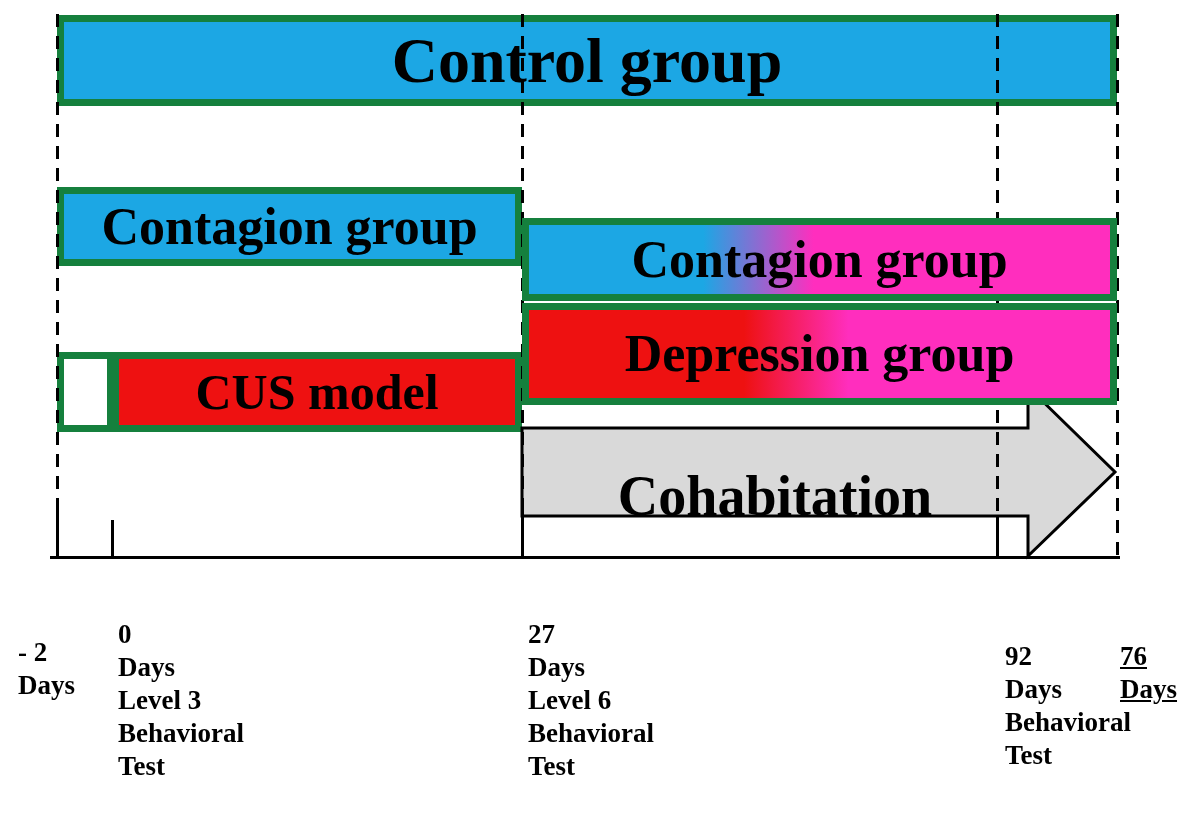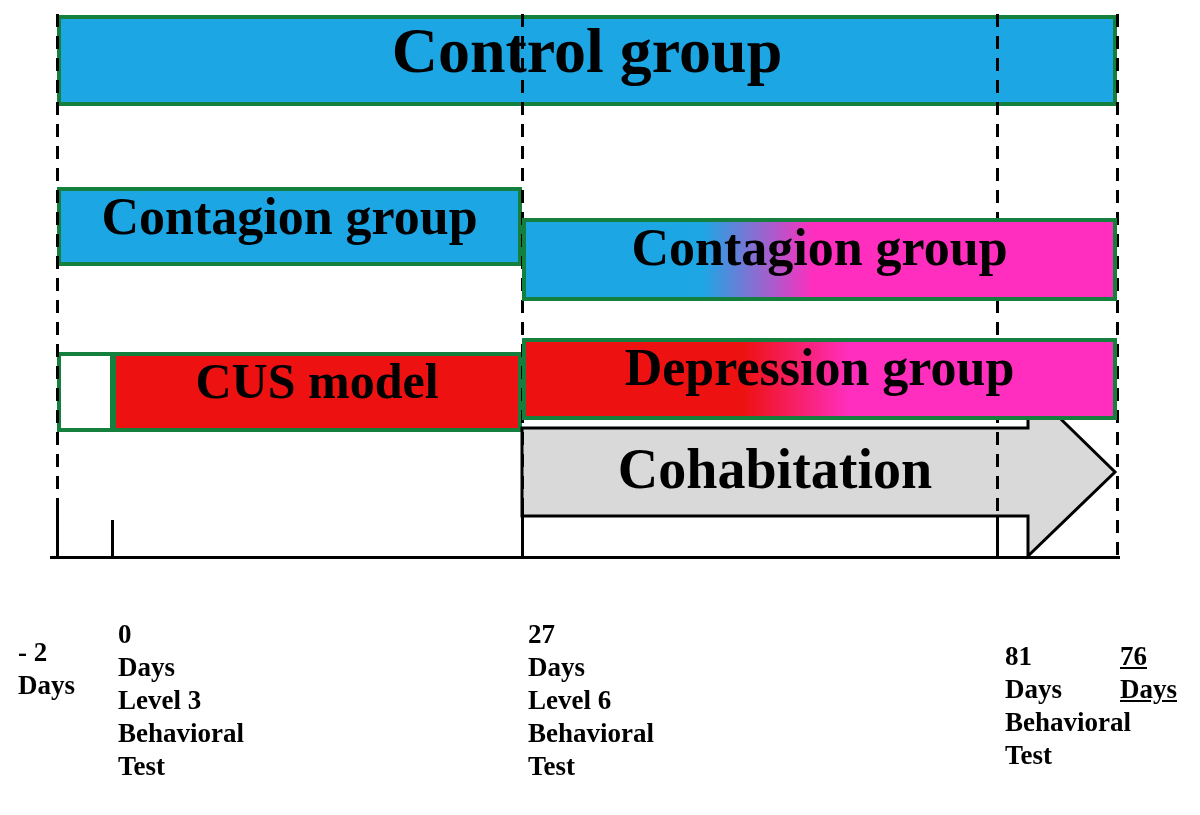--- a/index.html
+++ b/index.html
@@ -18,8 +18,8 @@
   .vdash.x-76{left:1116px;}
   
   .bar{
-    position:absolute;box-sizing:border-box;border:4px solid #15803d;
-    display:flex;align-items:flex-start;justify-content:center;
+    position:absolute;box-sizing:border-box;border:7px solid #15803d;
+    display:flex;align-items:center;justify-content:center;
     font-weight:bold;line-height:1;z-index:1;
   }
   .bar-control{left:57px;top:15px;width:1060px;height:91px;background:var(--blue);font-size:64px;}

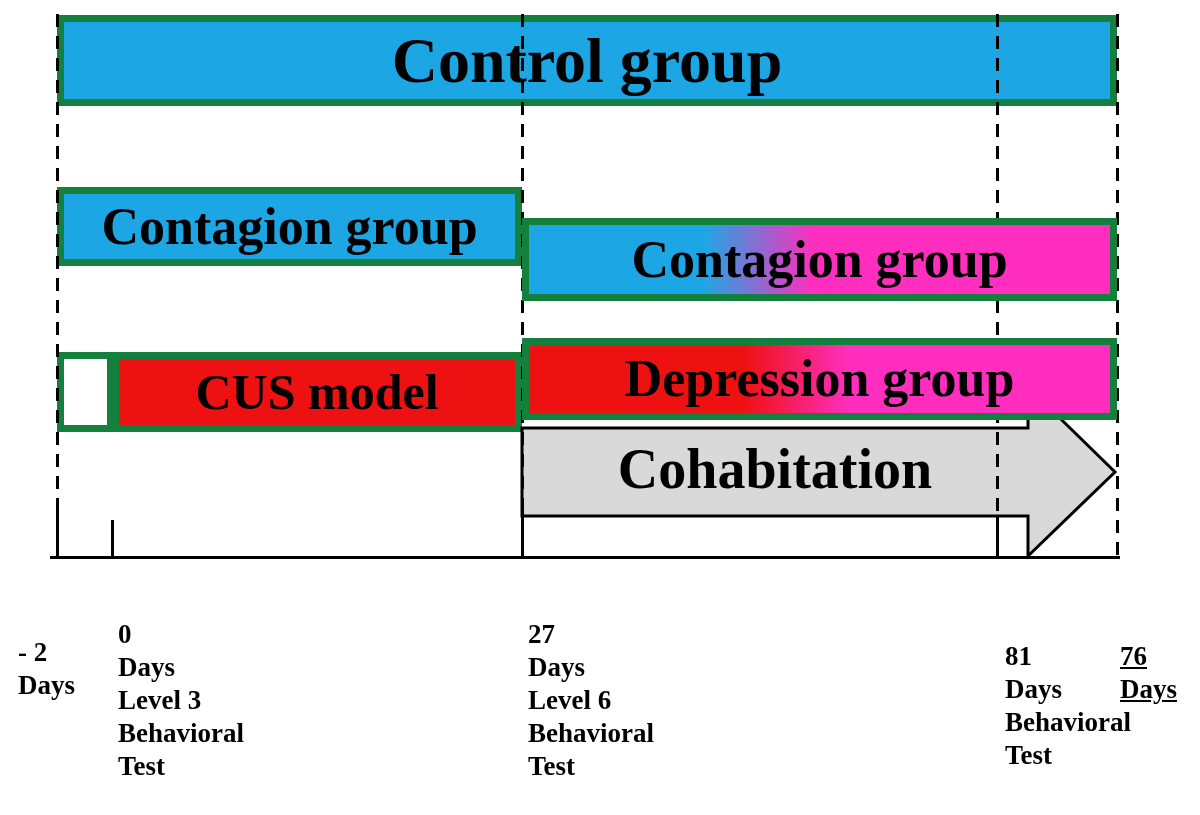--- a/index.html
+++ b/index.html
@@ -29,9 +29,8 @@
     background:linear-gradient(90deg,var(--blue) 0%,var(--blue) 30%,var(--magenta) 49%,var(--magenta) 100%);
   }
   .bar-depression{
-    left:522px;top:303px;width:595px;height:82px;z-index:3;font-size:52px;
+    left:522px;top:303px;width:595px;height:102px;z-index:3;font-size:52px;
     background:linear-gradient(90deg,var(--red) 0%,var(--red) 37%,var(--magenta) 55%,var(--magenta) 100%);
-    margin-top:35px;
   }
   .box-acclimation{left:57px;top:352px;width:57px;height:80px;background:#fff;}
   .bar-cus{left:112px;top:352px;width:410px;height:80px;background:var(--red);font-size:50px;font-family:Liberation Serif, serif;}

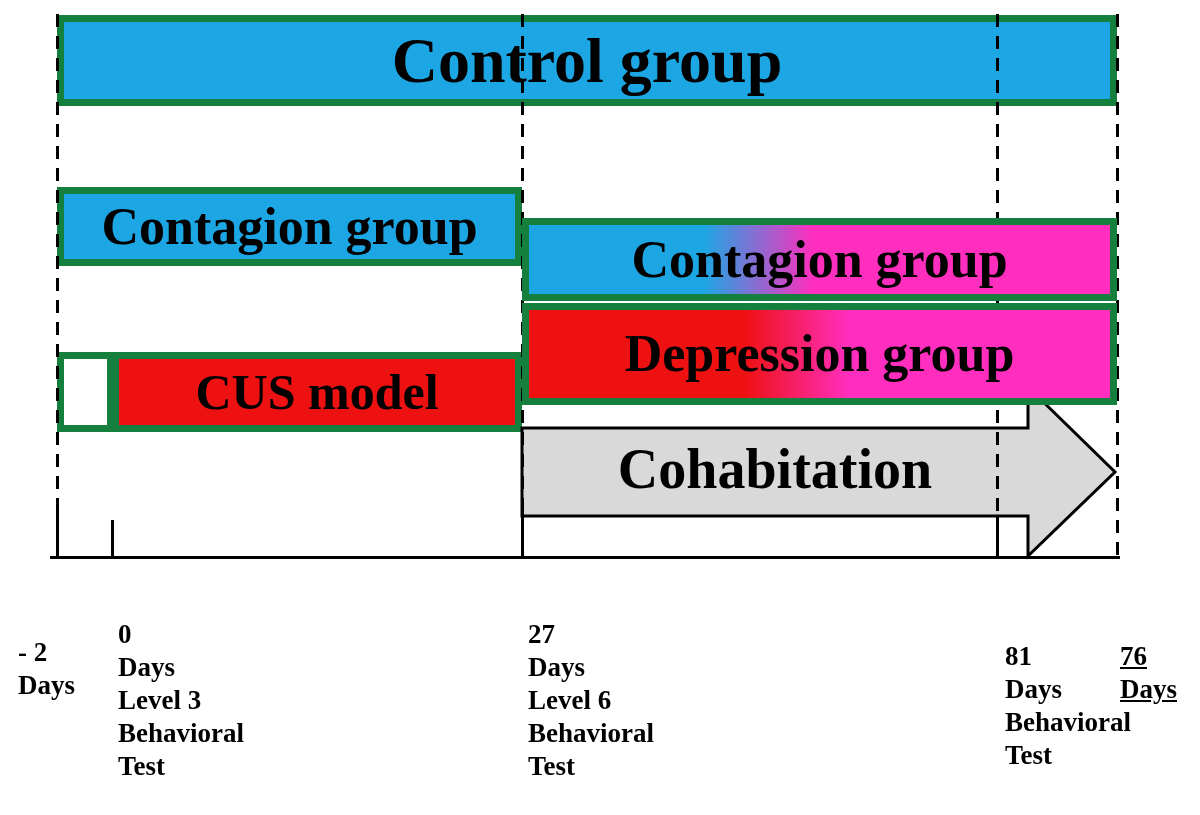--- a/index.html
+++ b/index.html
@@ -37,8 +37,8 @@
   
   .arrow-svg{position:absolute;left:0;top:0;z-index:1;}
   .arrow-label{
-    position:absolute;left:522px;top:441px;width:506px;height:92px;z-index:1;
-    display:flex;align-items:flex-start;justify-content:center;
+    position:absolute;left:522px;top:432px;width:506px;height:92px;z-index:1;
+    display:flex;align-items:flex-end;justify-content:center;
     font-weight:bold;font-size:56px;line-height:1;
   }
   

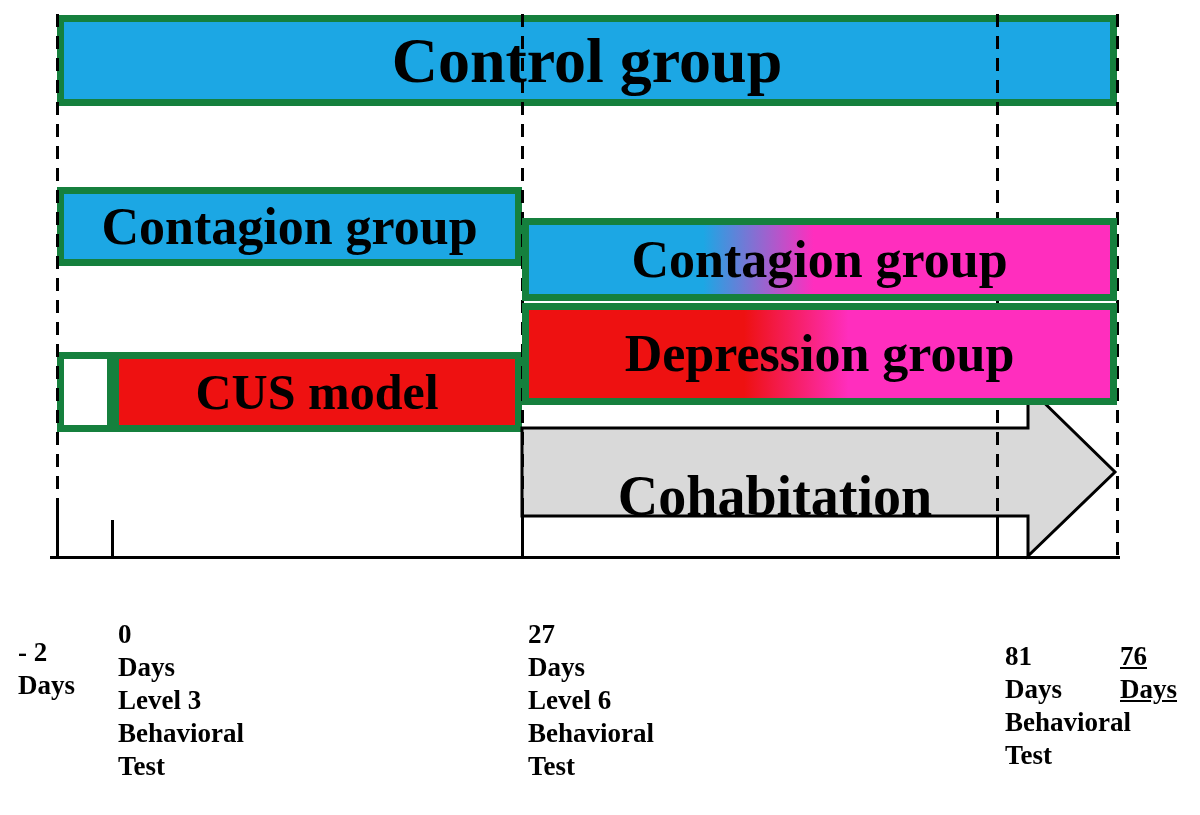--- a/index.html
+++ b/index.html
@@ -126,7 +126,7 @@
   </div>
 
   <div class="marker m4">
-    <div>81</div>
+    <div>92</div>
     <div>Days</div>
     <div>Behavioral</div>
     <div>Test</div>

